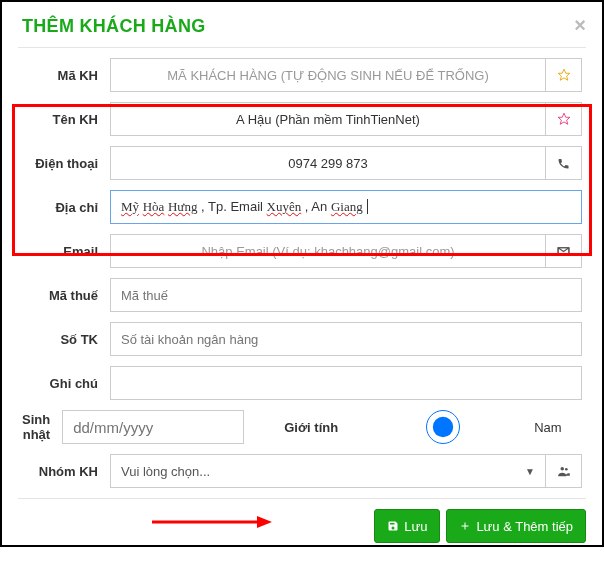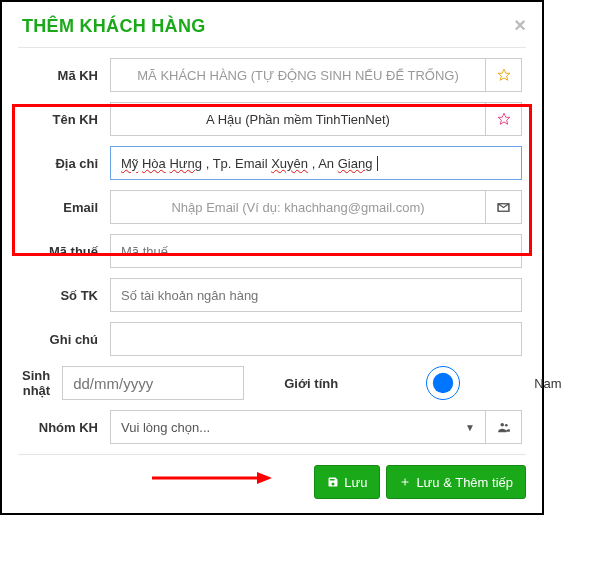--- a/index.html
+++ b/index.html
@@ -11,10 +11,10 @@
     background: #fff;
   }
   .modal {
-    width: 544px;
+    width: 604px;
     border: 2px solid #000;
     position: relative;
-    padding: 0 16px 14px 16px;
+    padding: 0 16px 2px 16px;
     background: #fff;
   }
   .modal-title {

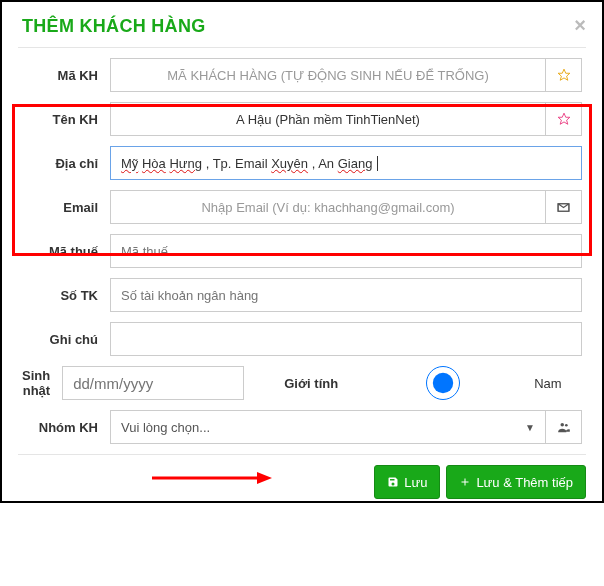--- a/index.html
+++ b/index.html
@@ -203,6 +203,19 @@
       </div>
     </div>
 
+    <div class="row">
+      <div class="label">Điện thoại</div>
+      <div class="field">
+        <div class="input-group">
+          <input type="text" style="color: rgb(51, 51, 51);" value="0974 299 873">
+          <div class="addon">
+            <svg viewBox="0 0 24 24" width="13" height="13" fill="#555">
+                <path d="M6.6 10.8c1.4 2.8 3.8 5.2 6.6 6.6l2.2-2.2c.3-.3.7-.4 1.1-.3 1.2.4 2.4.6 3.7.6.6 0 1.1.5 1.1 1.1v3.5c0 .6-.5 1.1-1.1 1.1C10.1 21.2 2.8 13.9 2.8 4.8c0-.6.5-1.1 1.1-1.1h3.5c.6 0 1.1.5 1.1 1.1 0 1.3.2 2.5.6 3.7.1.4 0 .8-.3 1.1l-2.2 2.2z"></path>
+              </svg>
+          </div>
+        </div>
+      </div>
+    </div>
 
     <div class="row">
       <div class="label">Địa chỉ</div>

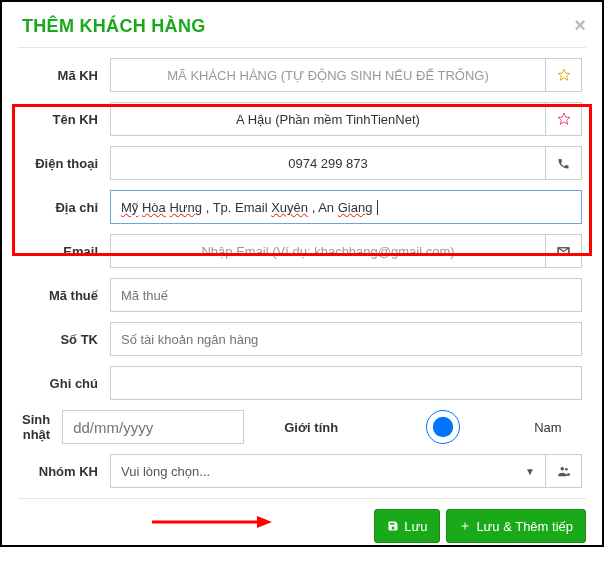--- a/index.html
+++ b/index.html
@@ -111,6 +111,7 @@
     text-decoration-color: #d11;
     text-decoration-style: wavy;
     text-decoration-thickness: 1px;
+    font-family: Liberation Serif, serif;
   }
   .birthday-row { display: flex; align-items: center; width: 100%; }
   .birthday-row input {

